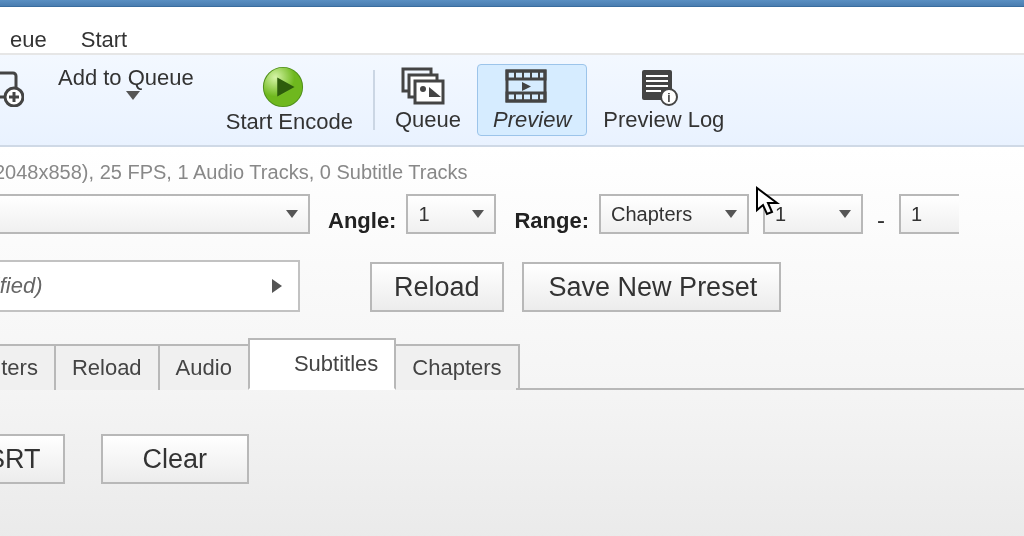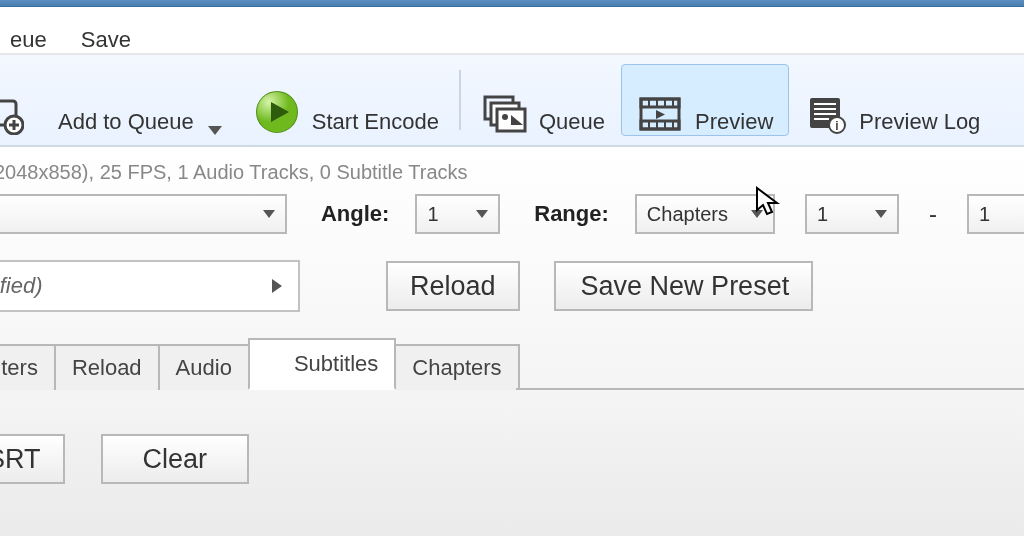--- a/index.html
+++ b/index.html
@@ -36,7 +36,7 @@
 
 <div class="menubar">
   <span class="mi">eue</span>
-  <span class="mi">Save</span>
+  <span class="mi">Start</span>
 </div>
 
 <div class="toolbar">

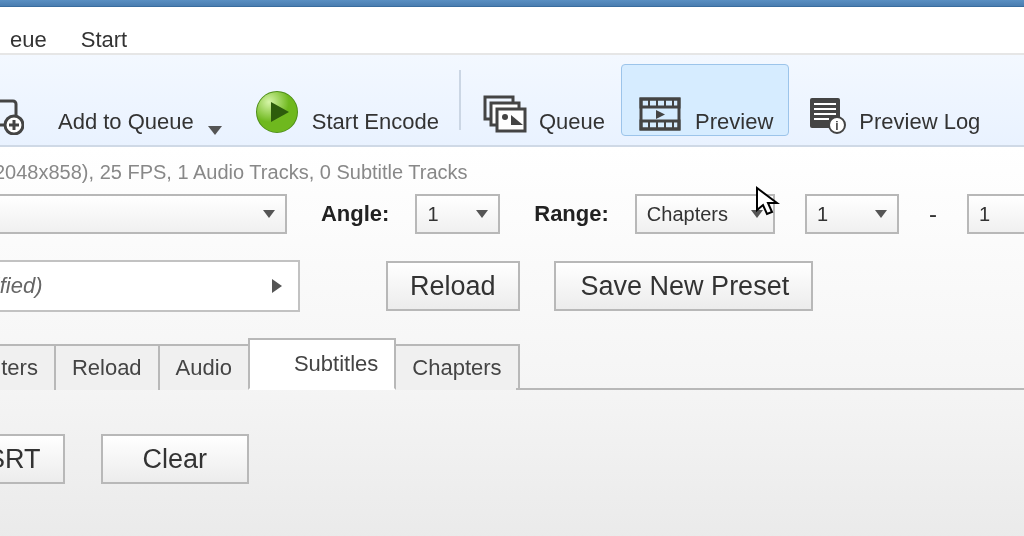--- a/index.html
+++ b/index.html
@@ -7,7 +7,7 @@
   .menubar{height:46px;display:flex;align-items:flex-end;padding:0 10px;font-size:22px;color:#333;border-bottom:2px solid #e6e6e6;}
   .menubar .mi{margin-right:34px;cursor:default;}
   .toolbar{height:90px;background:linear-gradient(#f3f8ff,#e9f2ff);border-bottom:2px solid #cfd9e6;display:flex;align-items:center;padding:0 6px;font-size:22px;}
-  .tb{display:flex;align-items:flex-end;height:70px;padding:0 16px;border-radius:4px;}
+  .tb{display:flex;align-items:center;height:70px;padding:0 16px;border-radius:4px;flex-direction:column;}
   .tb:hover,.tb.hover{background:#d6ecff;border:1px solid #9cc4ea;padding:0 15px;}
   .tb svg{margin-right:12px;}
   .sep{width:2px;height:60px;background:#cbd6e4;margin:0 4px;}

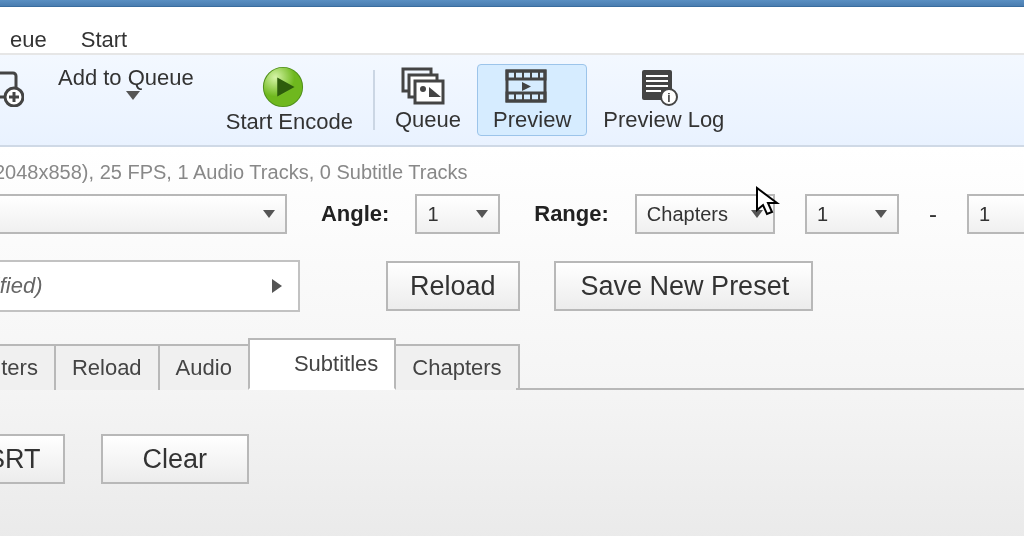--- a/index.html
+++ b/index.html
@@ -8,7 +8,7 @@
   .menubar .mi{margin-right:34px;cursor:default;}
   .toolbar{height:90px;background:linear-gradient(#f3f8ff,#e9f2ff);border-bottom:2px solid #cfd9e6;display:flex;align-items:center;padding:0 6px;font-size:22px;}
   .tb{display:flex;align-items:center;height:70px;padding:0 16px;border-radius:4px;flex-direction:column;}
-  .tb:hover,.tb.hover{background:#d6ecff;border:1px solid #9cc4ea;padding:0 15px;}
+  .tb:hover,.tb.hover{background:#d6ecff;border:1px solid #9cc4ea;padding:0 15px;font-style:italic;}
   .tb svg{margin-right:12px;}
   .sep{width:2px;height:60px;background:#cbd6e4;margin:0 4px;}
   .dd-caret{width:0;height:0;border-left:7px solid transparent;border-right:7px solid transparent;border-top:9px solid #555;margin-left:14px;}

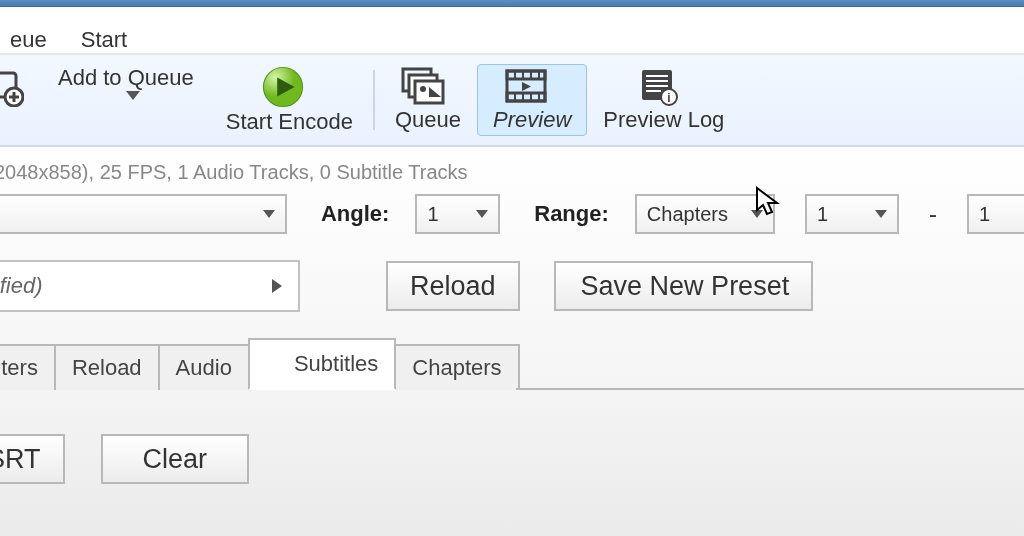--- a/index.html
+++ b/index.html
@@ -14,7 +14,7 @@
   .dd-caret{width:0;height:0;border-left:7px solid transparent;border-right:7px solid transparent;border-top:9px solid #555;margin-left:14px;}
   .content{padding:0 0 0 0;background:linear-gradient(#fff 0%,#f5f5f5 60%,#eaeaea 100%);height:394px;}
   .status-line{font-size:20px;color:#888;padding:14px 0 10px 0;margin-left:-6px;}
-  .row{display:flex;align-items:center;margin-bottom:26px;gap:16px;}
+  .row{display:flex;align-items:flex-end;margin-bottom:26px;}
   .lbl{font-size:22px;font-weight:600;color:#222;margin:0 10px 0 18px;}
   .combo{display:flex;align-items:center;justify-content:space-between;height:40px;border:2px solid #b8b8b8;background:linear-gradient(#fff,#f0f0f0);padding:0 10px;font-size:20px;color:#333;box-sizing:border-box;}
   .combo .chev{width:0;height:0;border-left:6px solid transparent;border-right:6px solid transparent;border-top:8px solid #555;margin-left:10px;}

